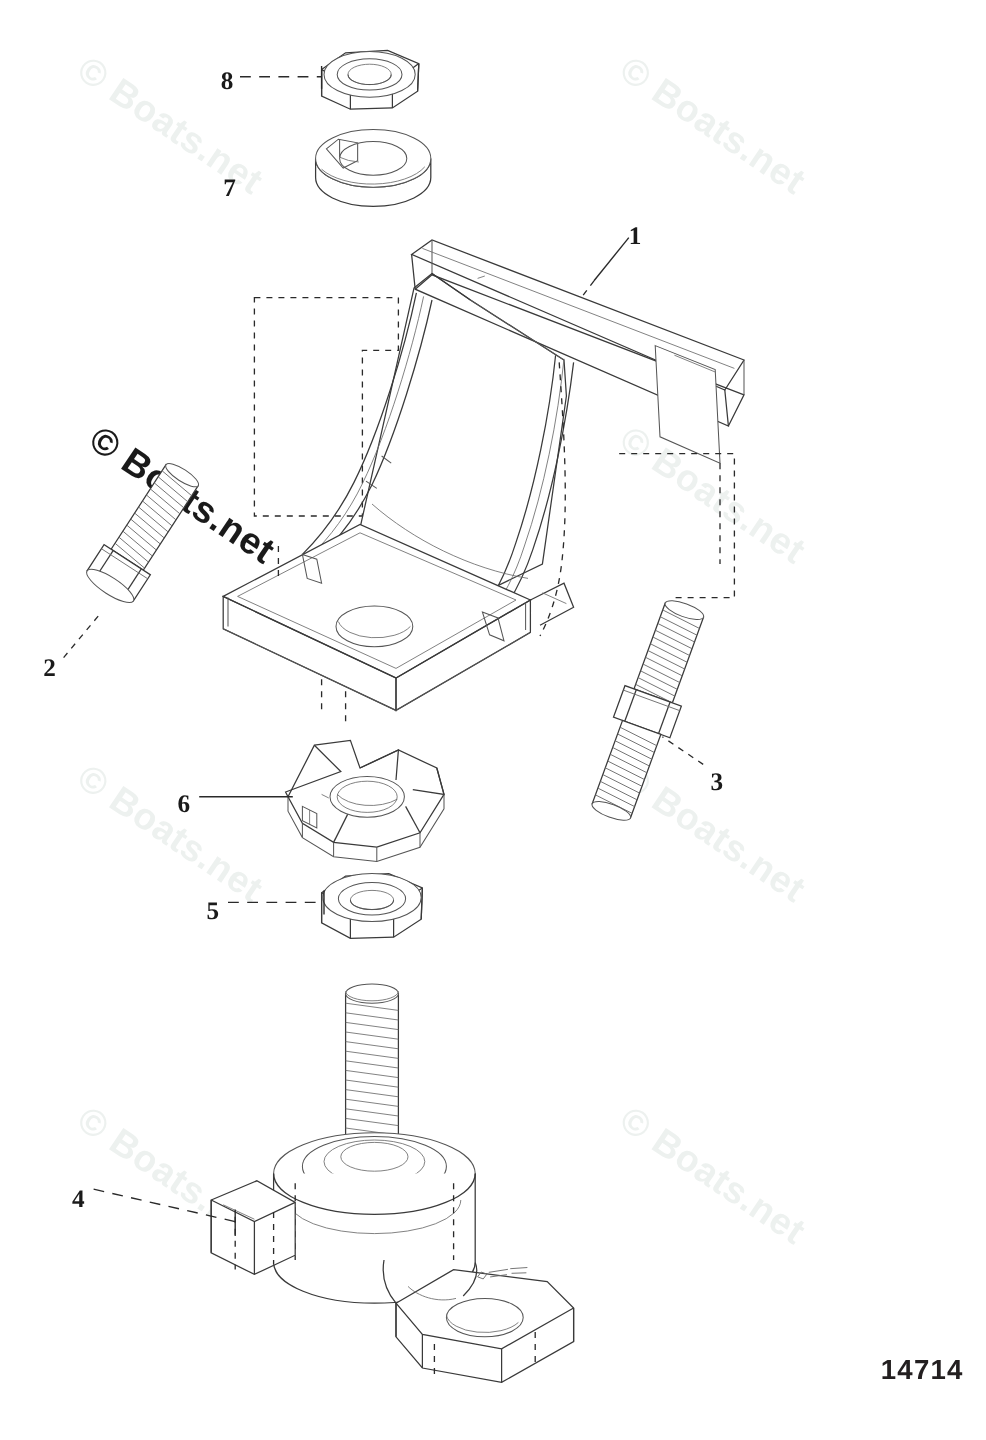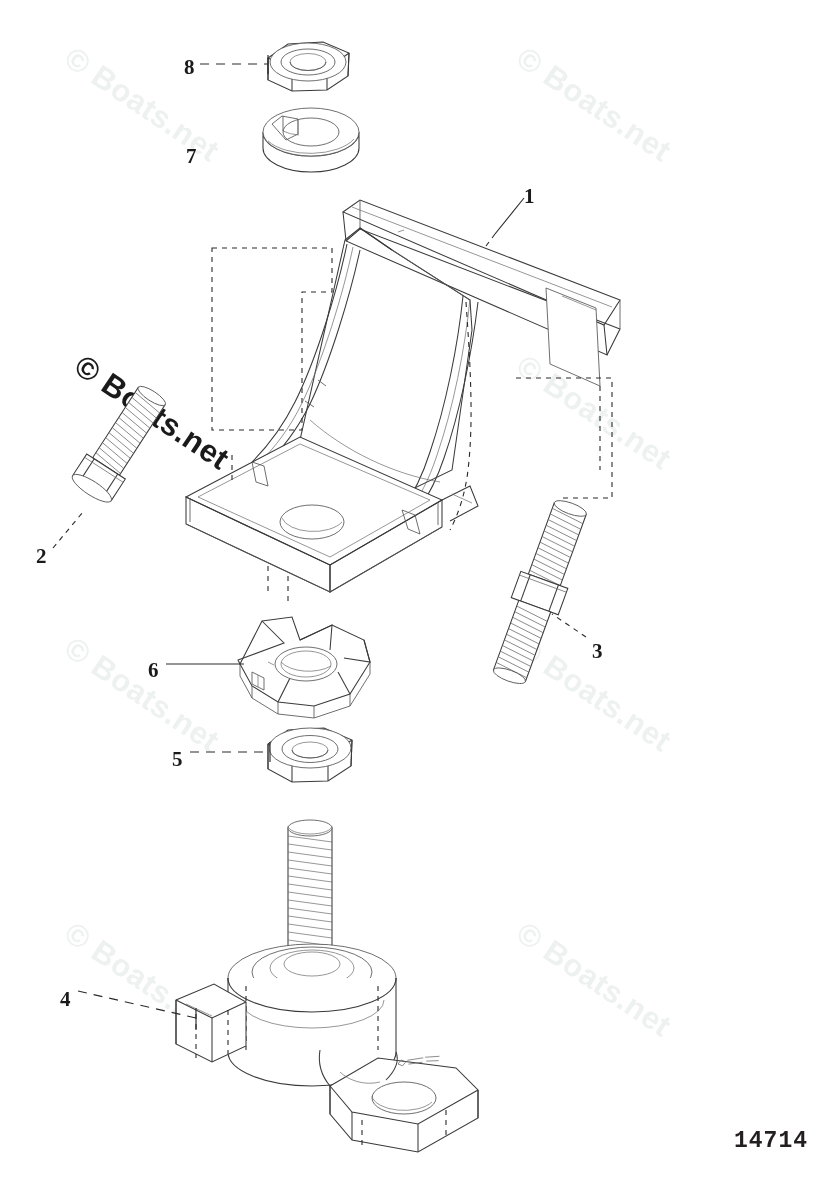--- a/index.html
+++ b/index.html
@@ -56,7 +56,7 @@
   }
   .fignum {
     position: absolute;
-    font-family: Liberation Mono, monospace;
+    font-family: Liberation Sans, sans-serif;
     font-weight: bold;
     font-size: 23px;
     color: #231f20;

